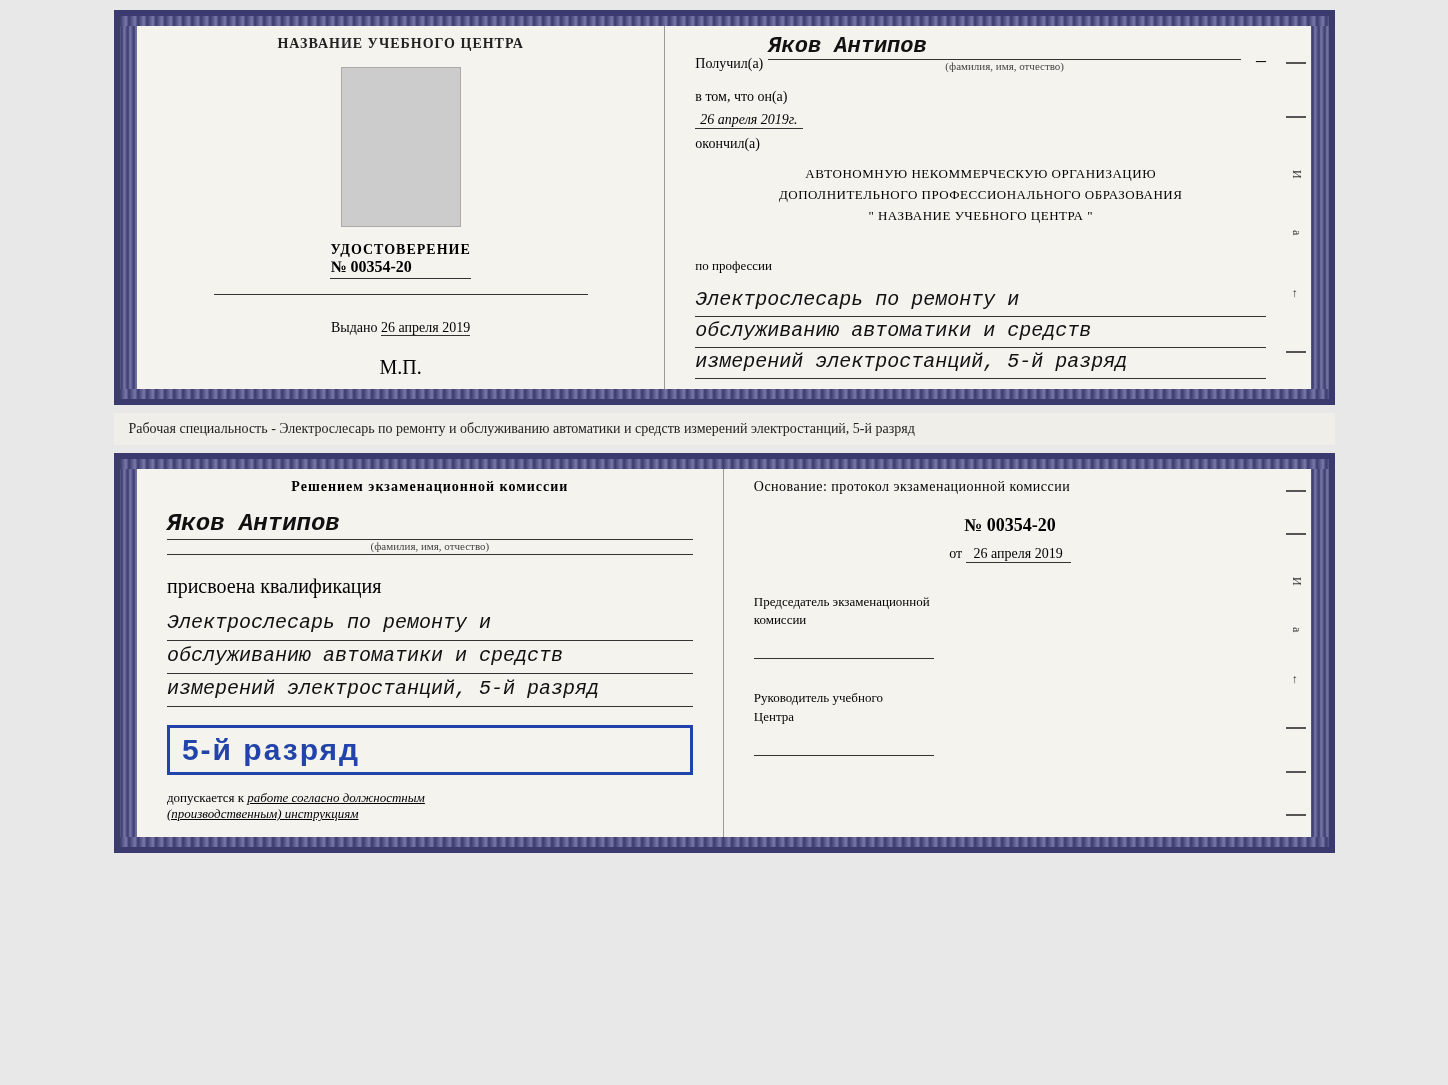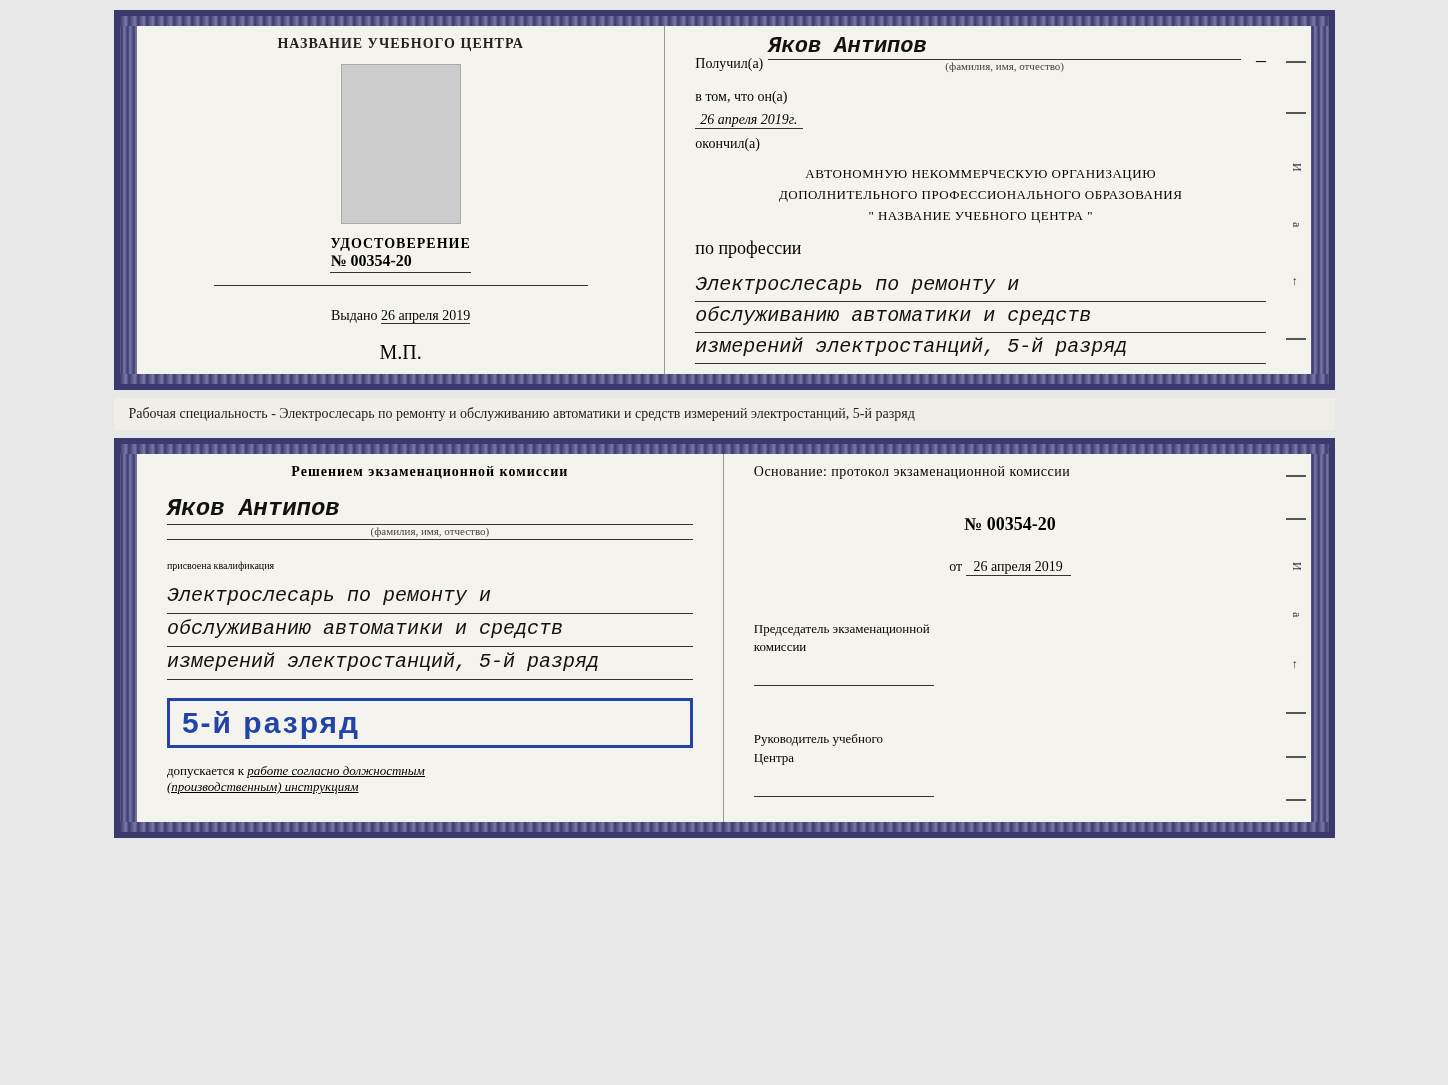--- a/index.html
+++ b/index.html
@@ -202,8 +202,8 @@
     }
 
     .profession-label {
-      font-size: 18px;
-      margin-top: 0;
+      font-size: 13px;
+      margin-top: 20px;
     }
 
     .profession-value {

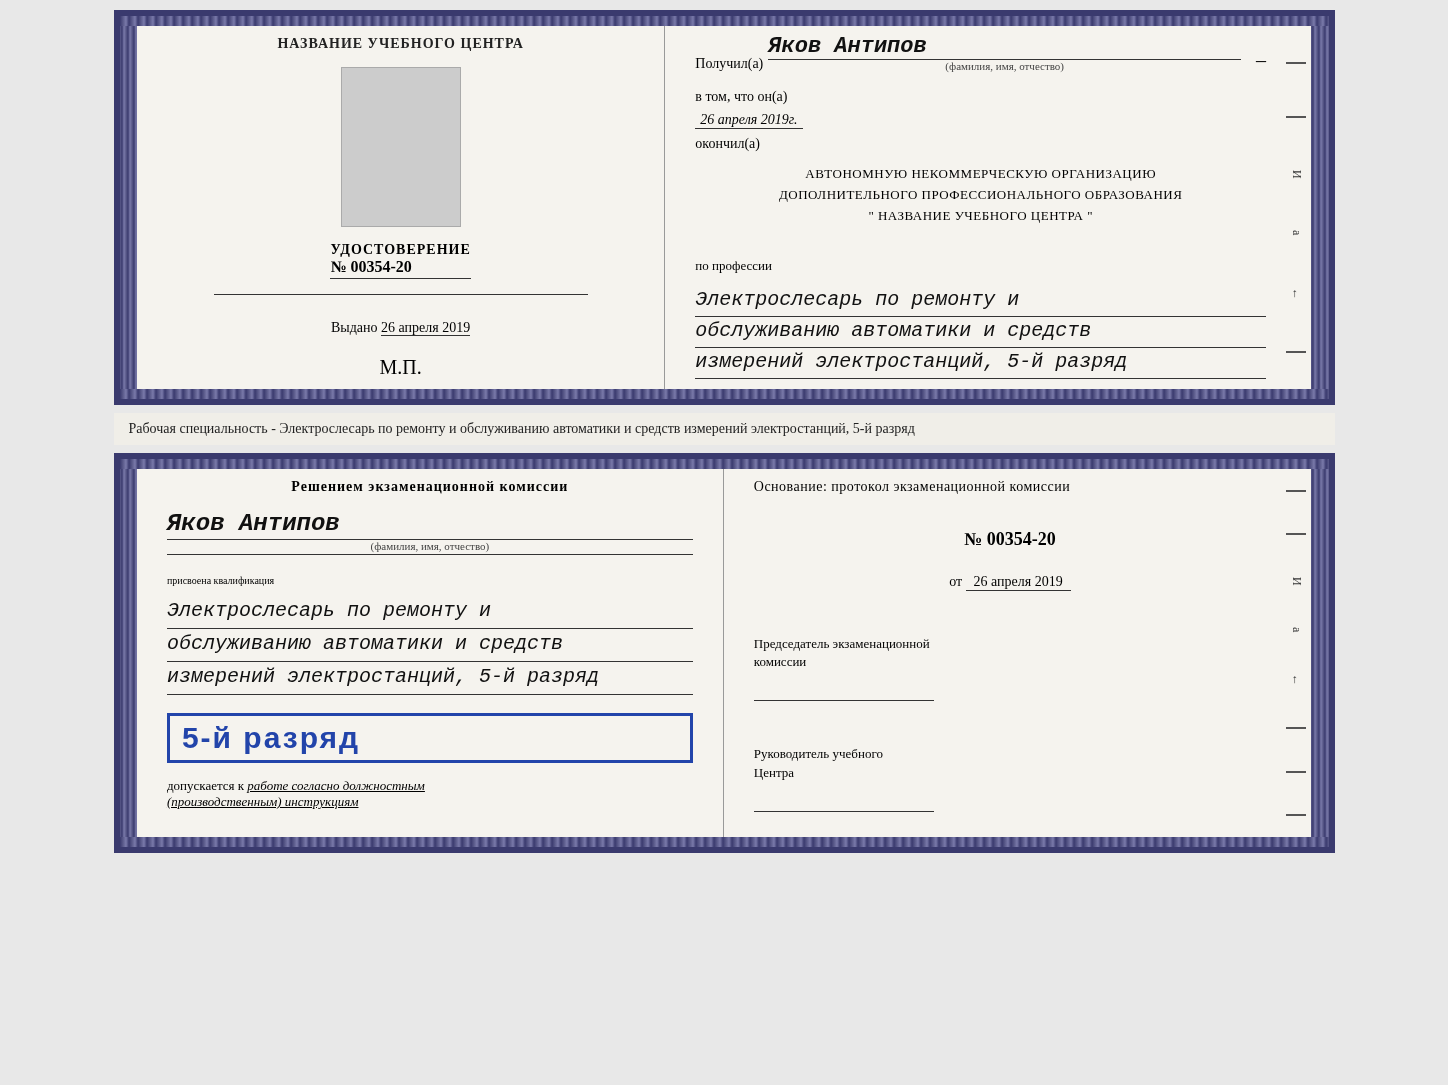--- a/index.html
+++ b/index.html
@@ -254,7 +254,7 @@
       padding: 20px 30px;
       display: flex;
       flex-direction: column;
-      gap: 24px;
+      gap: 10px;
       position: relative;
     }
 

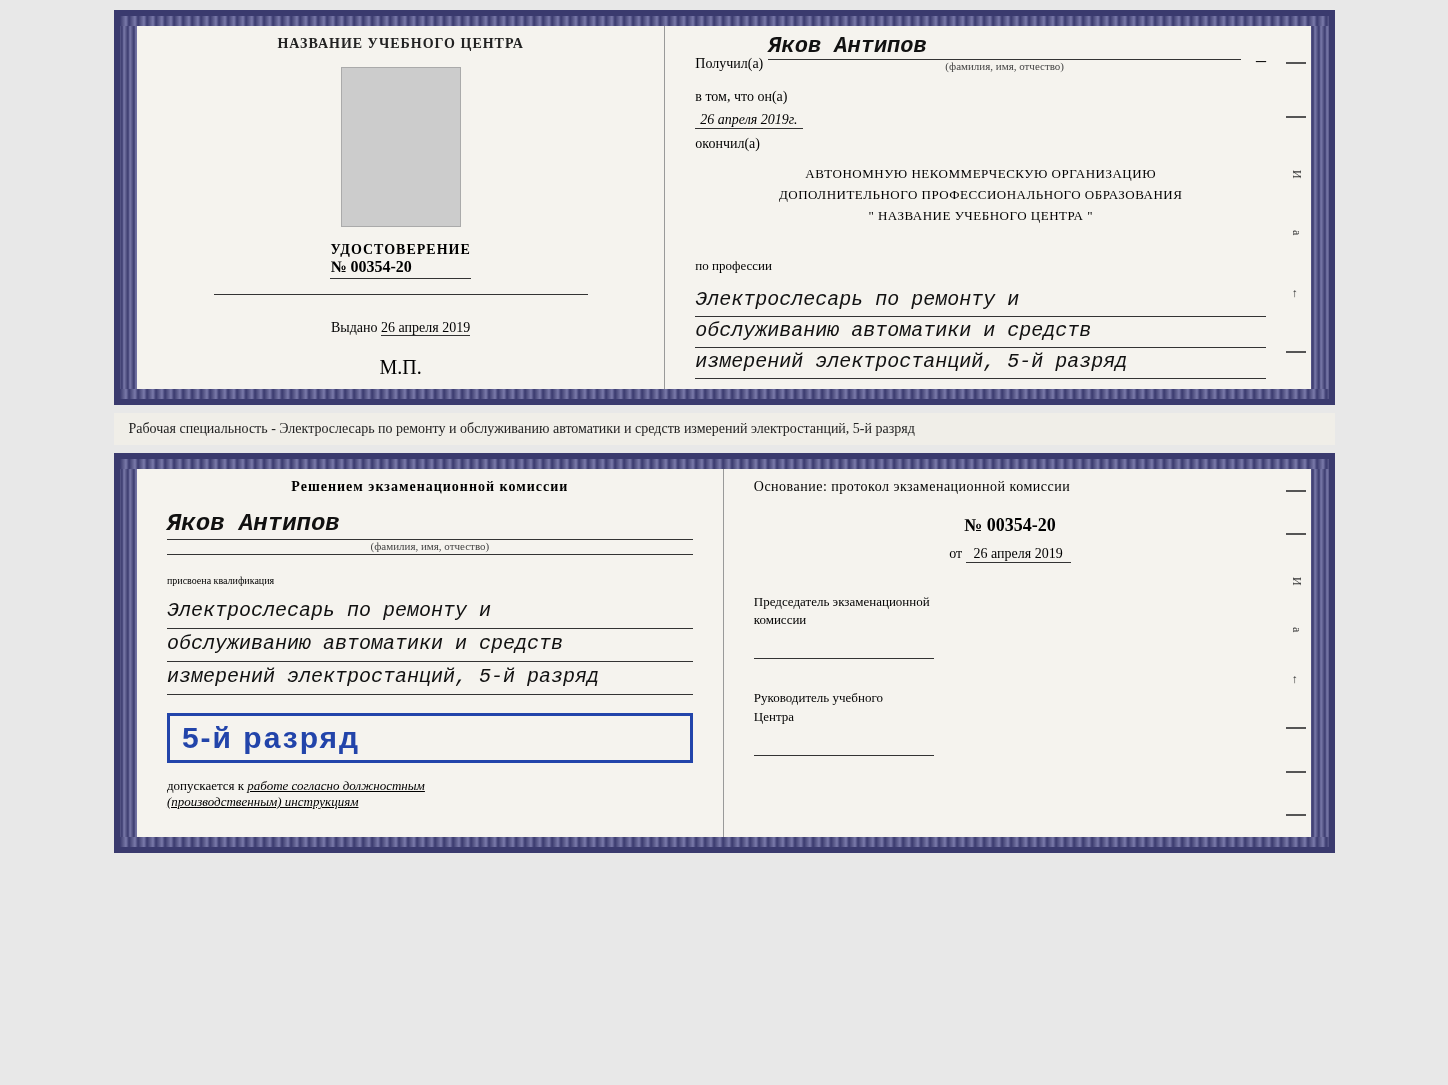--- a/index.html
+++ b/index.html
@@ -285,7 +285,7 @@
     }
 
     .qualification-label {
-      font-size: 10px;
+      font-size: 20px;
       margin-top: 10px;
     }
 

